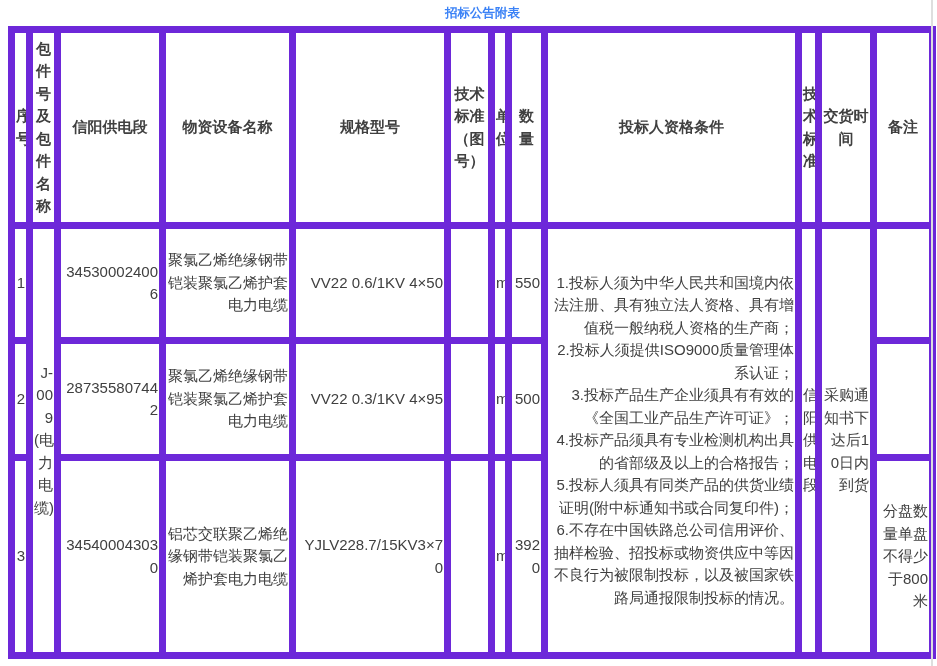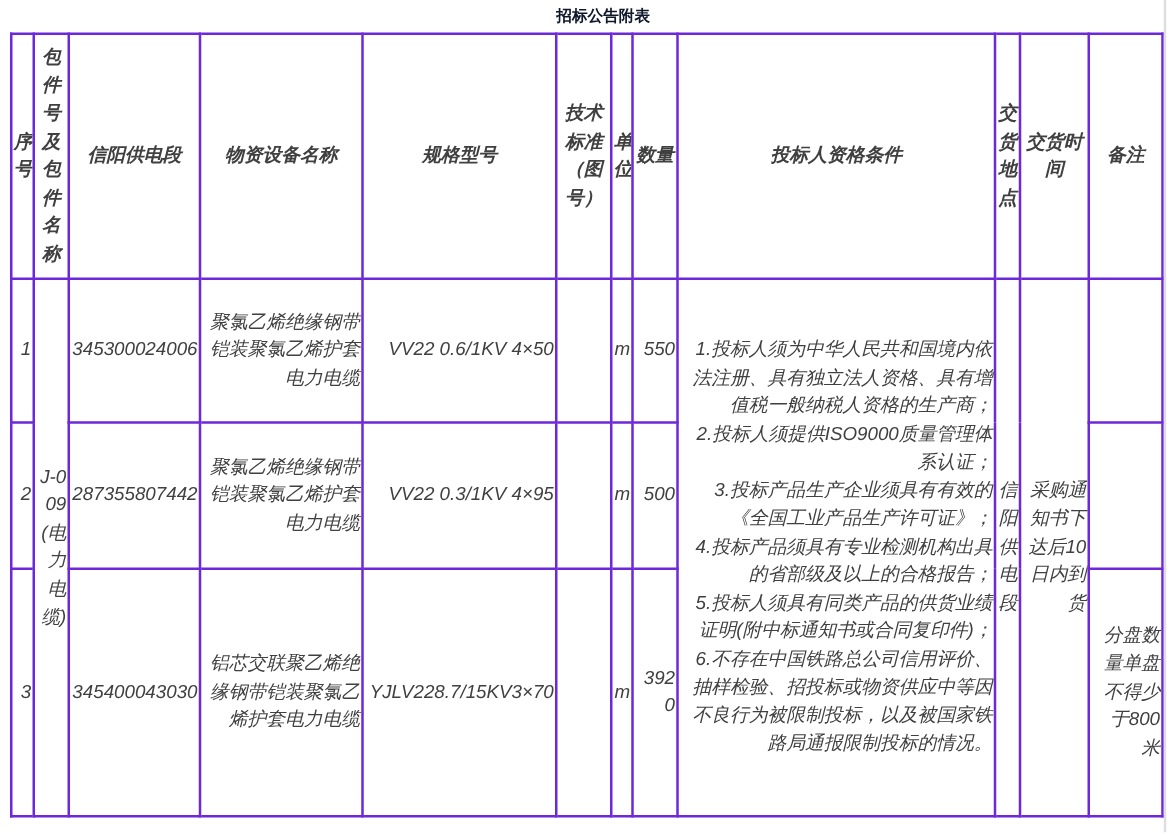--- a/index.html
+++ b/index.html
@@ -21,7 +21,7 @@
     text-align: center;
     font-size: 12.5px;
     font-weight: bold;
-    color: #0f172a;
+    color: #3b82f6;
     line-height: 14px;
     margin-left: 28px;
   }

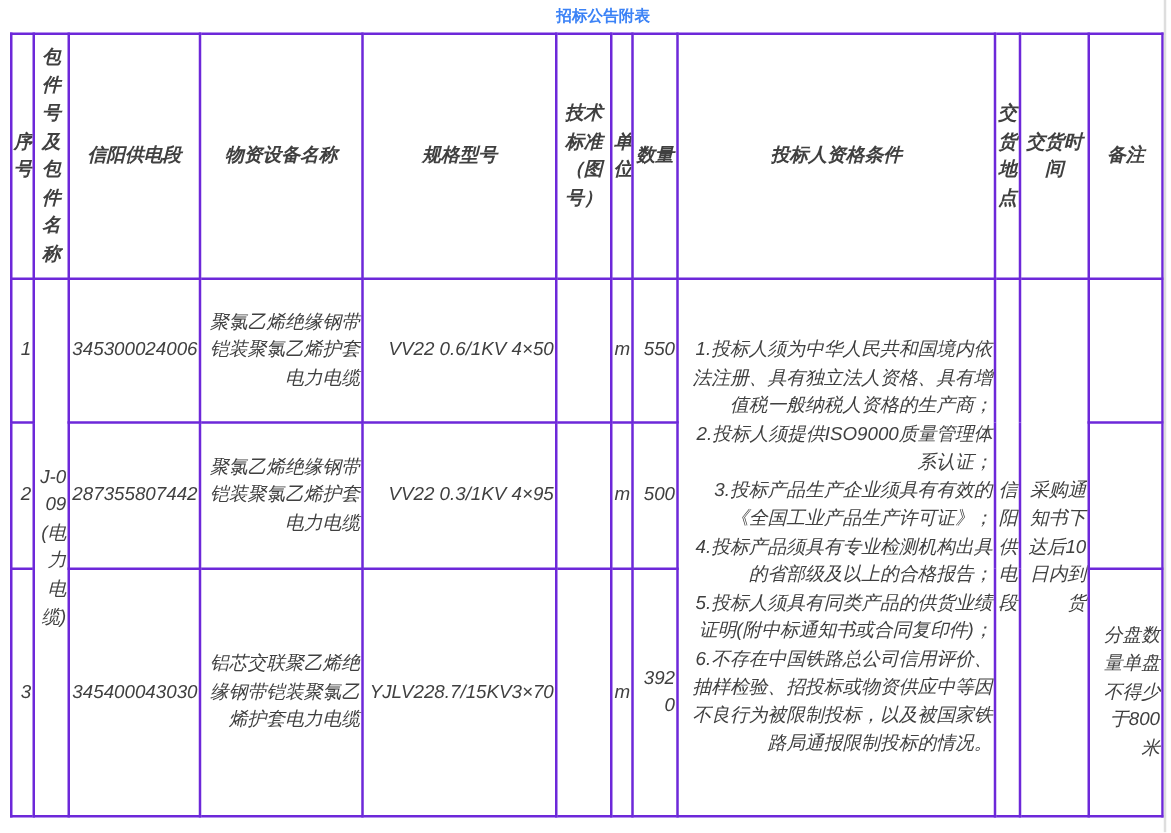--- a/index.html
+++ b/index.html
@@ -35,13 +35,12 @@
   }
   table.tender th,
   table.tender td {
-    border: 2px solid #6d28d9;
+    border: 7px solid #6d28d9;
     font-size: 15px;
     color: #404040;
     padding: 0 1px;
     overflow: hidden;
     word-break: break-all;
-    font-style: italic;
   }
   table.tender th {
     font-weight: bold;

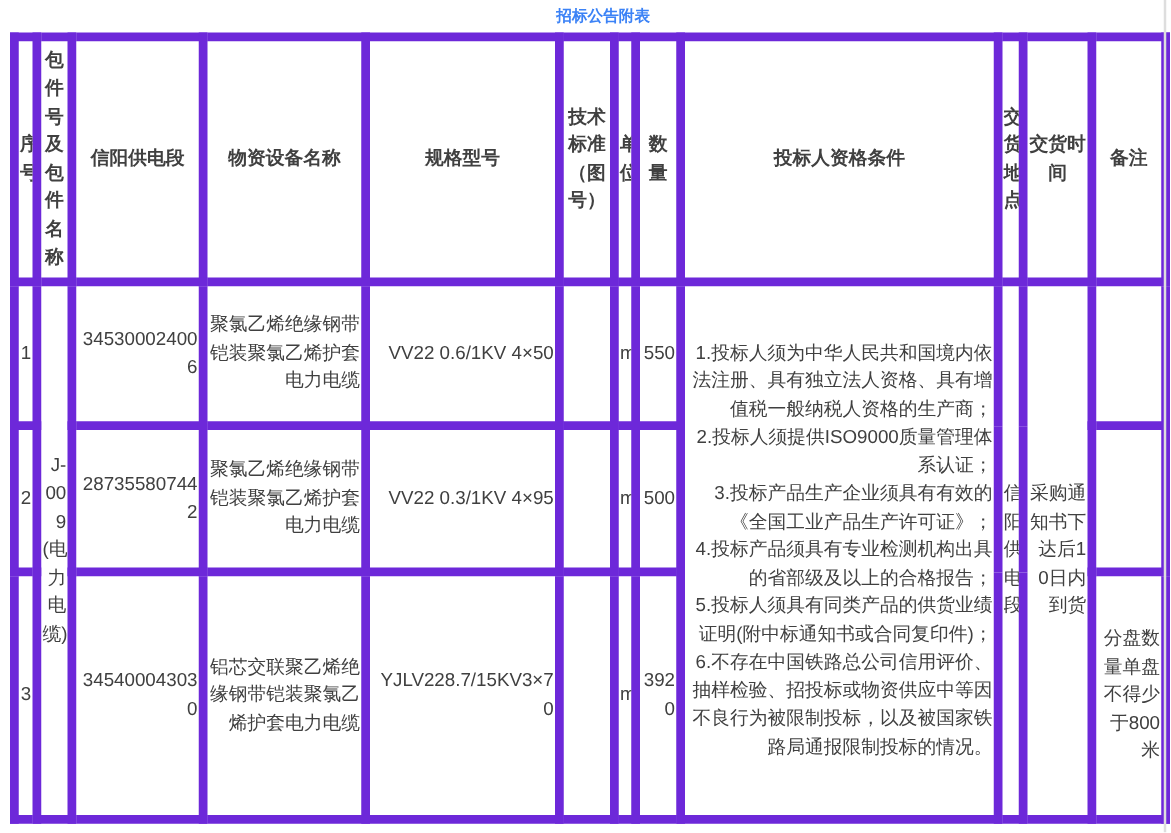--- a/index.html
+++ b/index.html
@@ -110,7 +110,7 @@
     <th>单位</th>
     <th>数量</th>
     <th>投标人资格条件</th>
-    <th>交货地点</th>
+    <th>技术标准</th>
     <th>交货时间</th>
     <th>备注</th>
   </tr>

